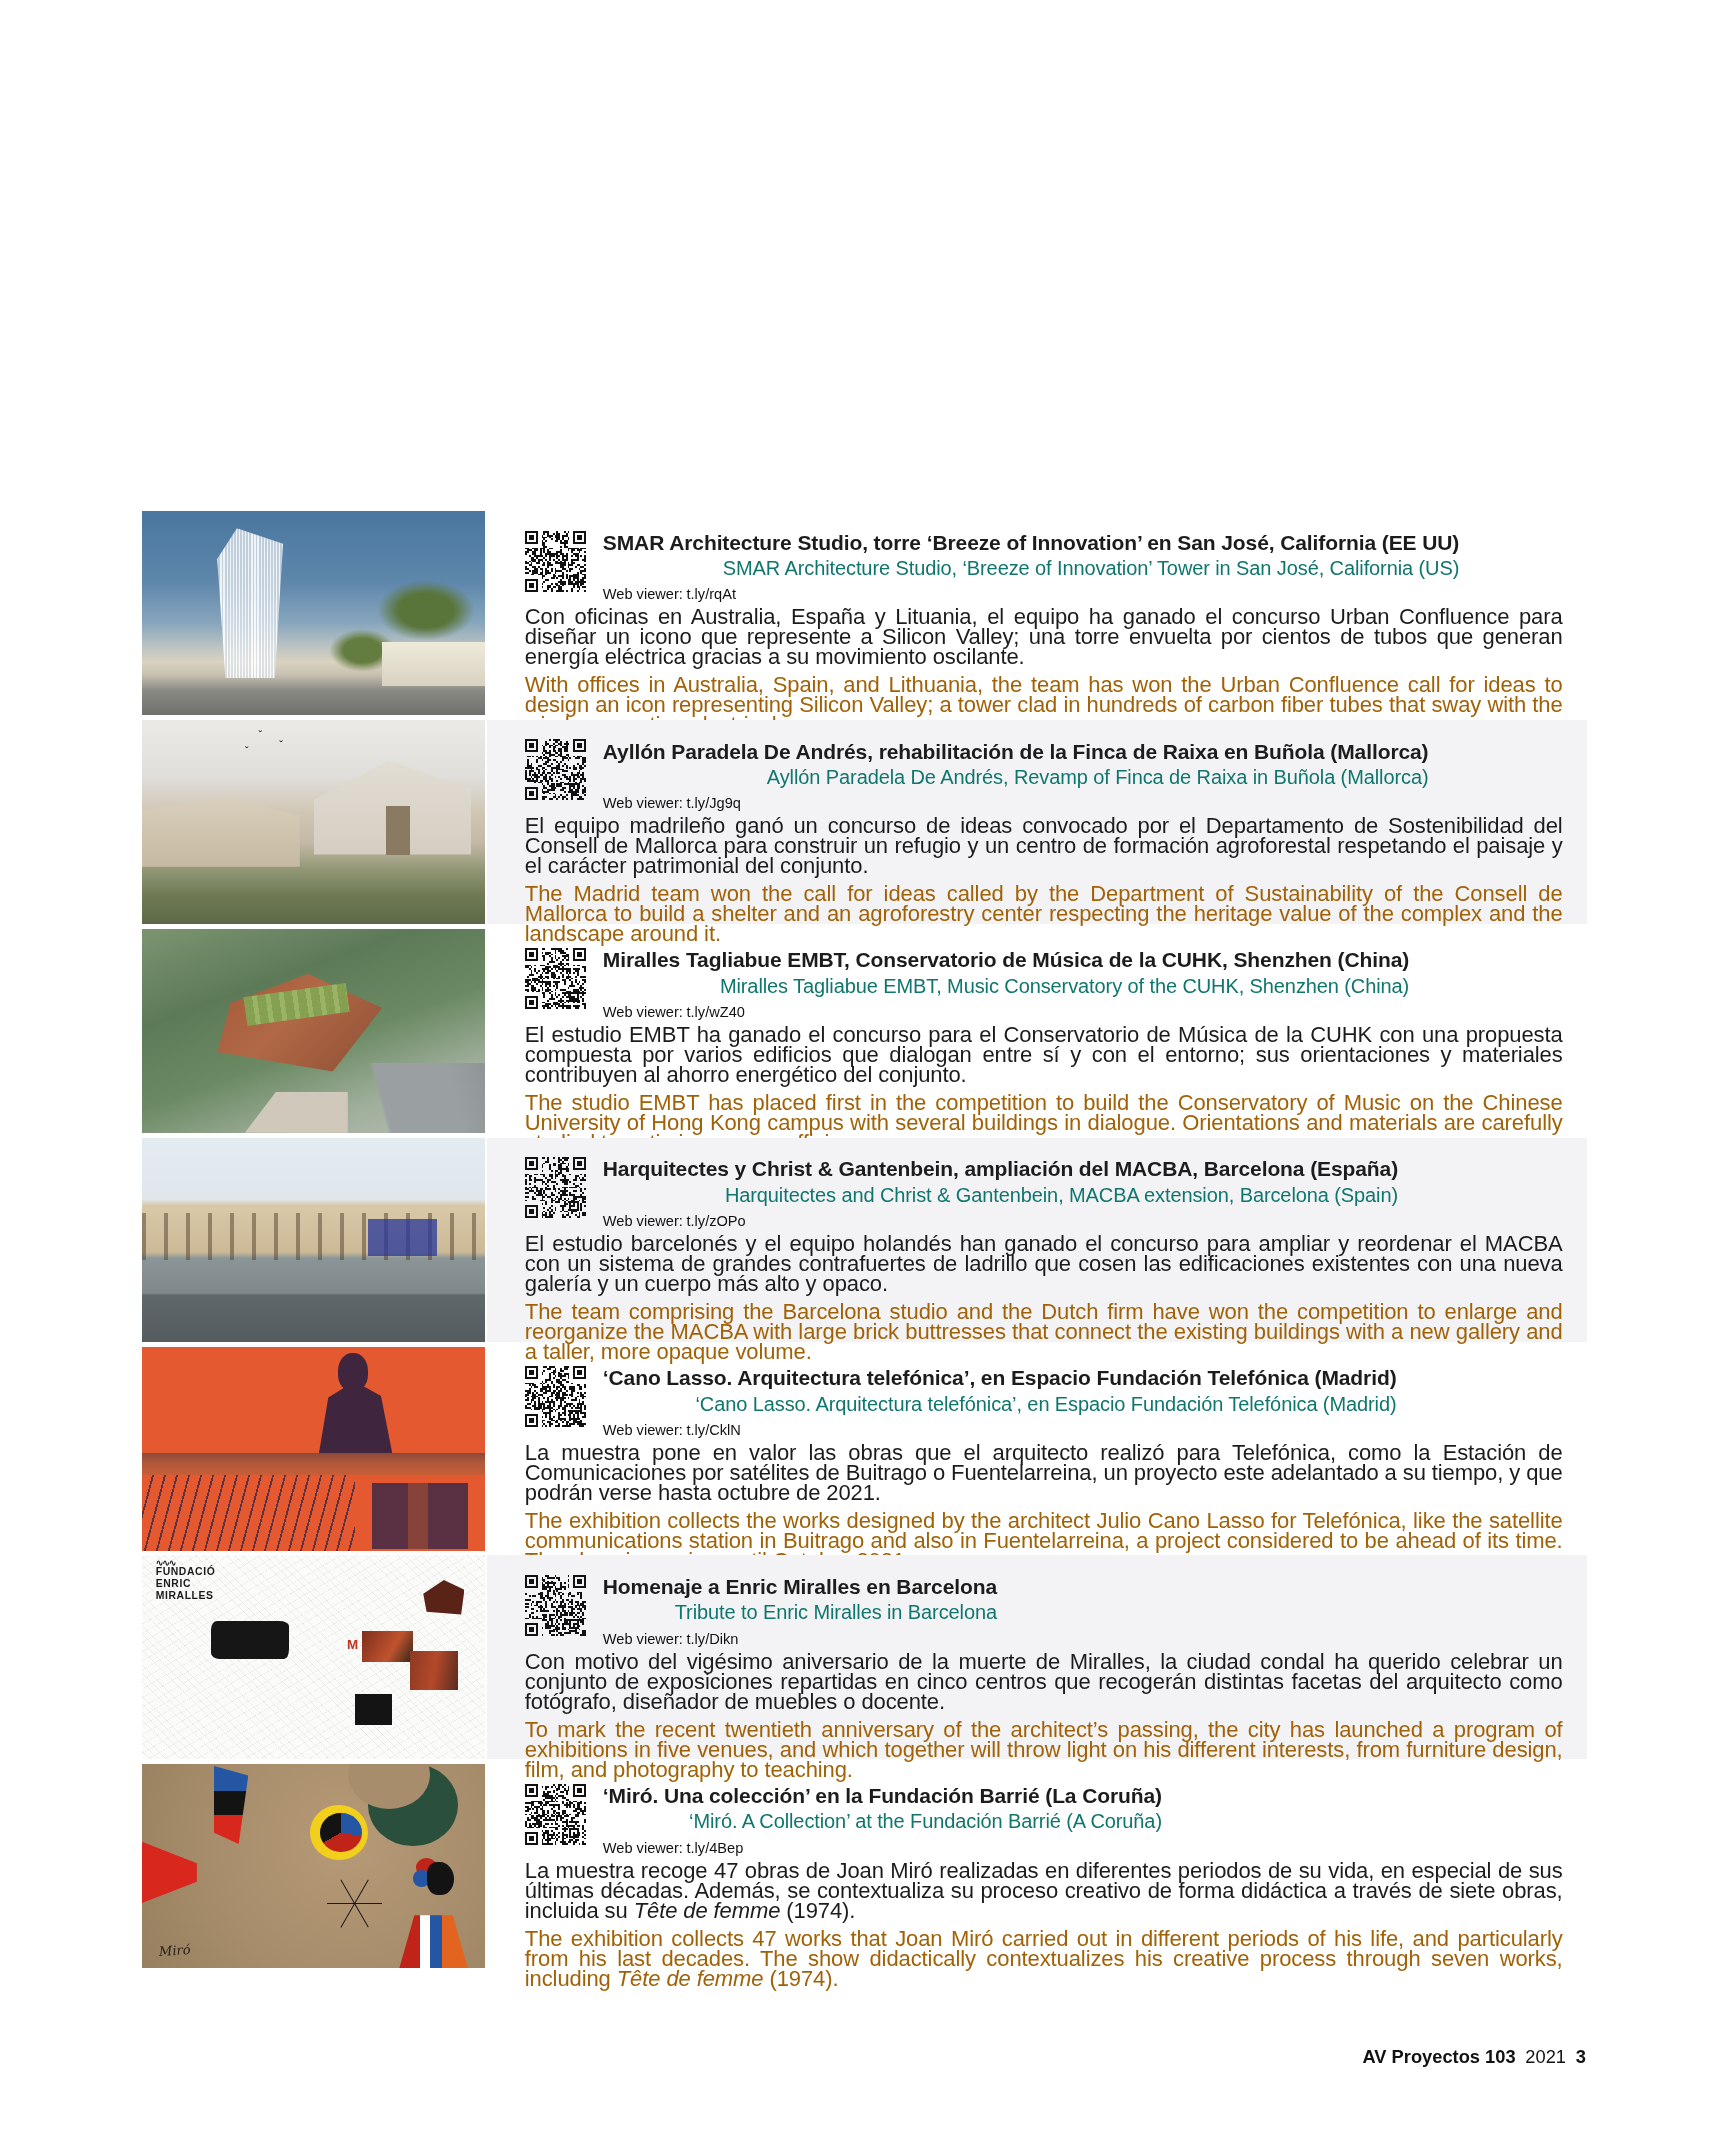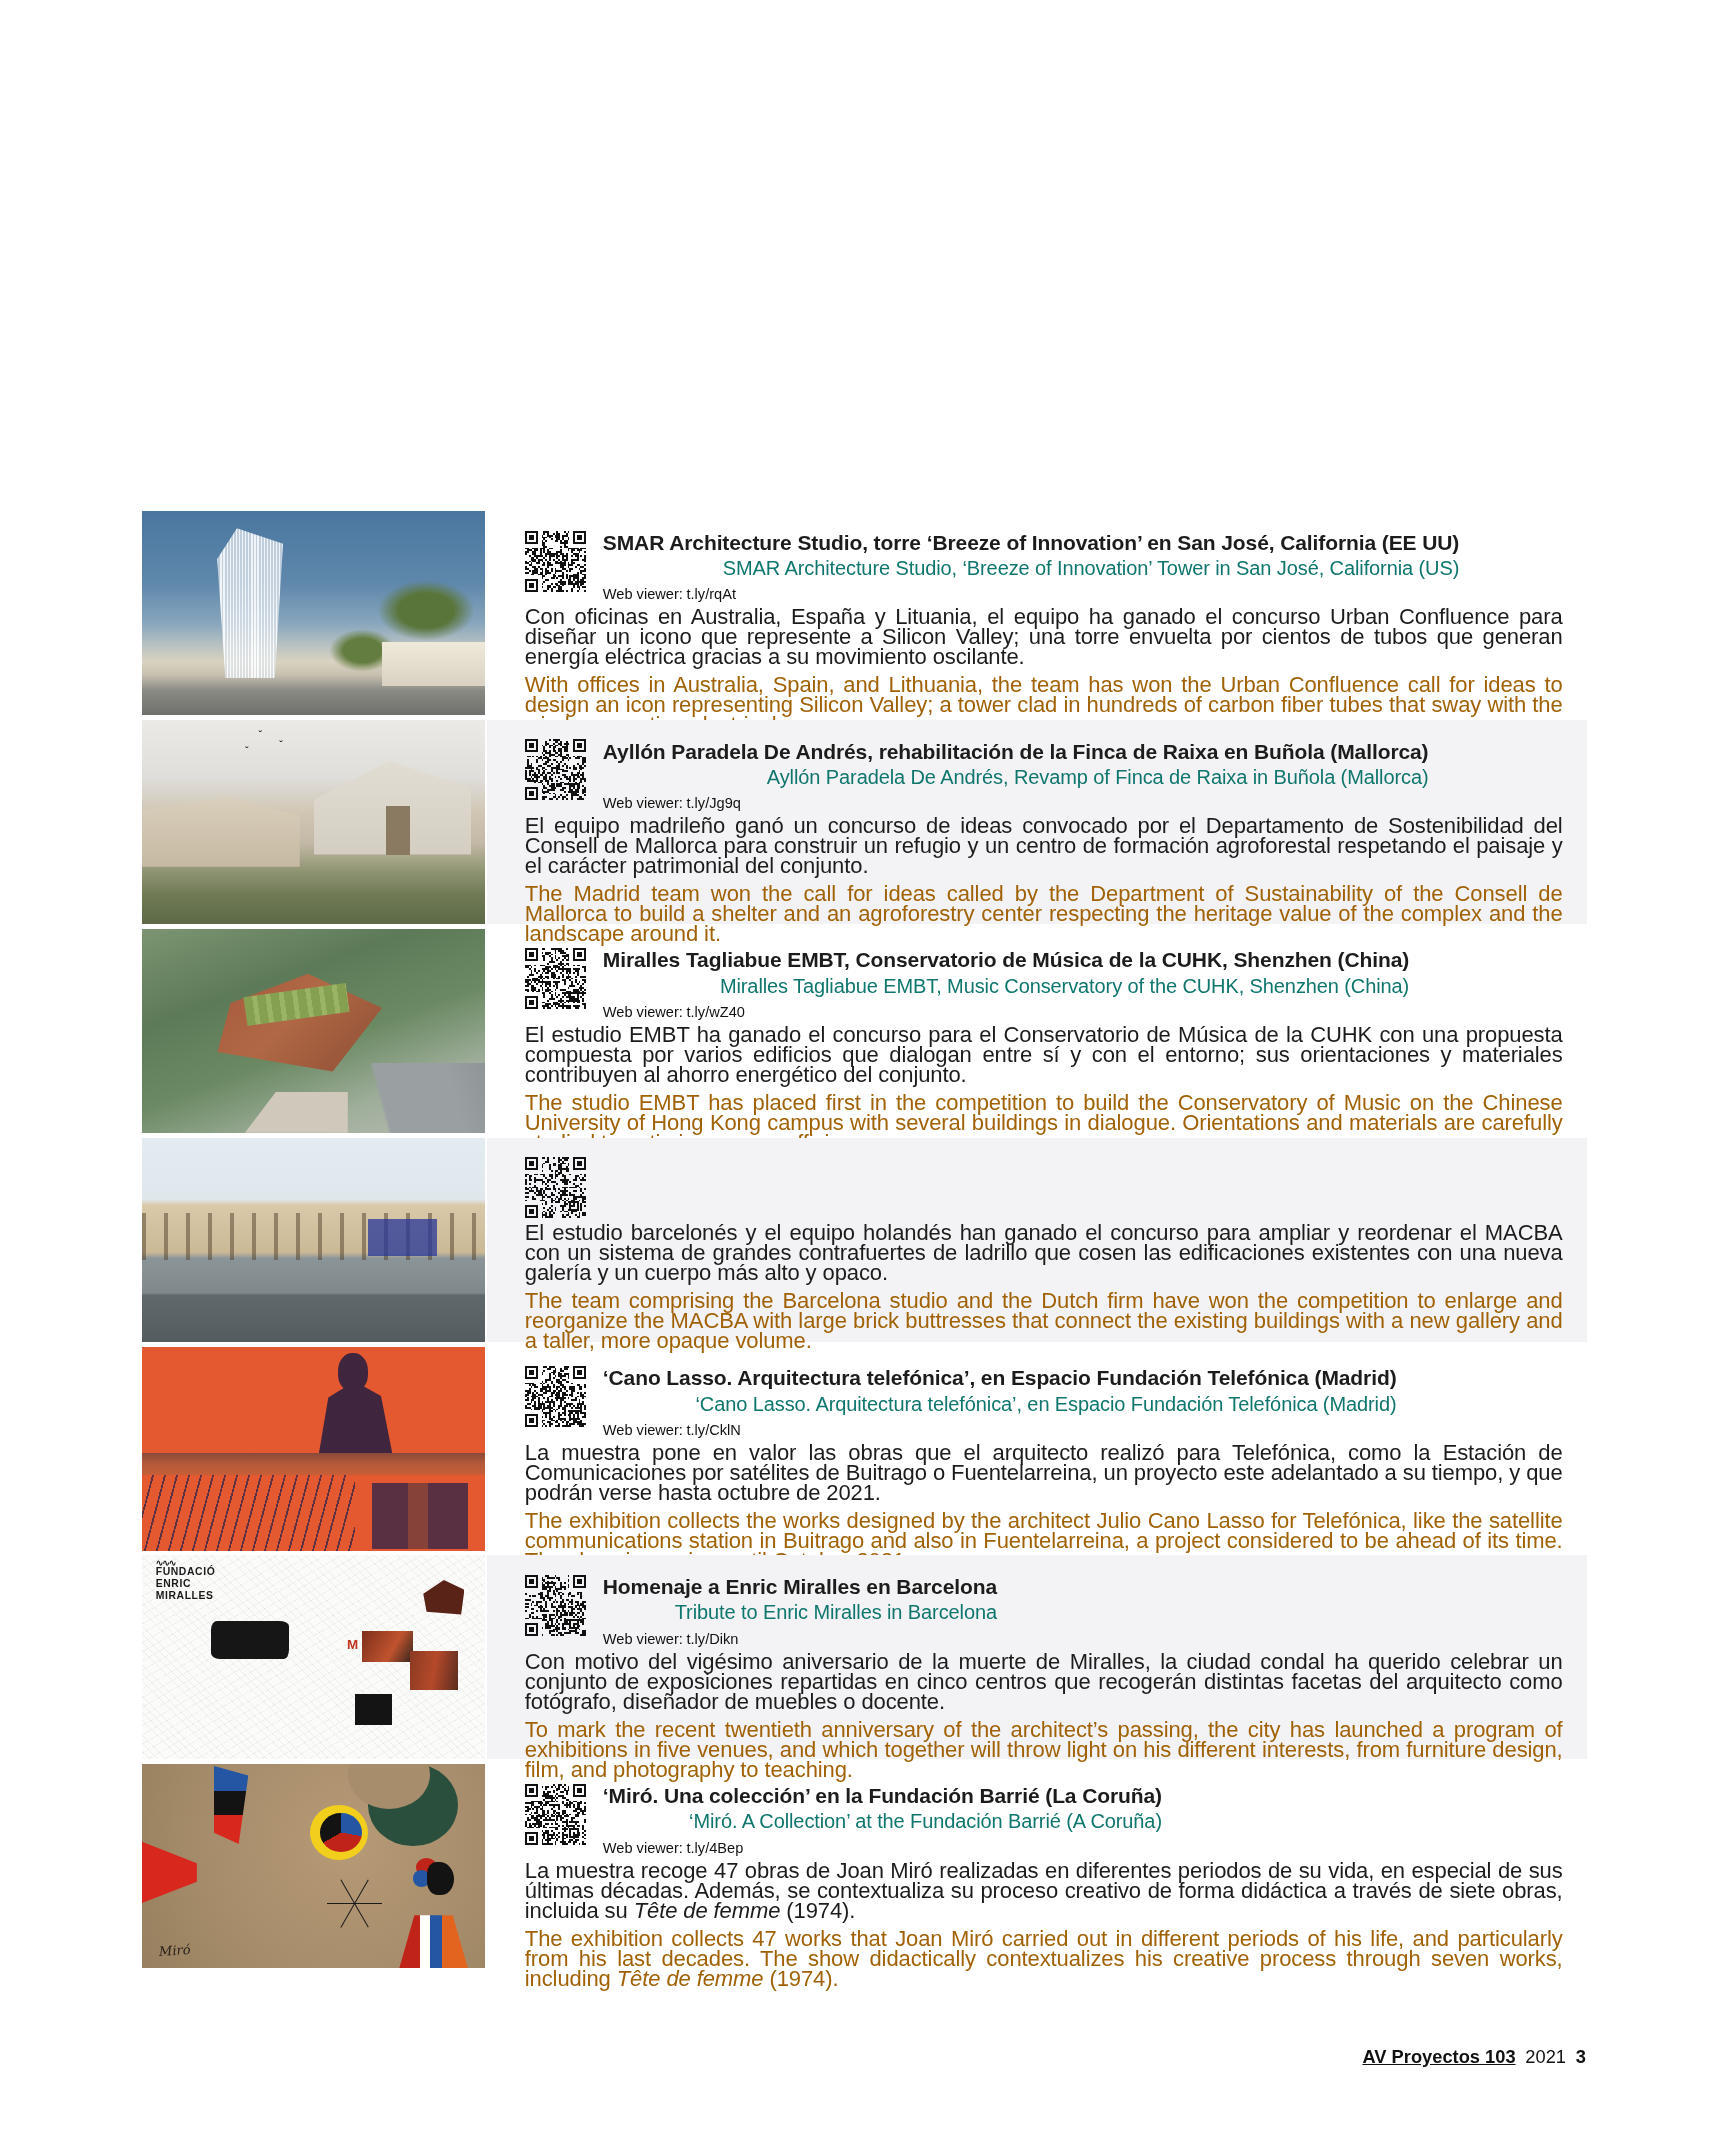--- a/index.html
+++ b/index.html
@@ -187,6 +187,11 @@
               <path fill-rule="evenodd" d="M0 0h7v7H0zM1 1h5v5H1zM2 2h3v3H2zM26 0h7v7h-7zM27 1h5v5h-5zM28 2h3v3h-3zM0 26h7v7H0zM1 27h5v5H1zM2 28h3v3H2zM24 24h5v5h-5zM25 25h3v3h-3zM26 26h1v1h-1z"></path>
               <path class="qr-data" d="M9 0h1v1h-1zM10 0h1v1h-1zM12 0h1v1h-1zM15 0h1v1h-1zM18 0h1v1h-1zM20 0h1v1h-1zM21 0h1v1h-1zM22 0h1v1h-1zM23 0h1v1h-1zM12 1h1v1h-1zM18 1h1v1h-1zM19 1h1v1h-1zM21 1h1v1h-1zM22 1h1v1h-1zM11 2h1v1h-1zM12 2h1v1h-1zM18 2h1v1h-1zM20 2h1v1h-1zM10 3h1v1h-1zM15 3h1v1h-1zM16 3h1v1h-1zM19 3h1v1h-1zM20 3h1v1h-1zM21 3h1v1h-1zM23 3h1v1h-1zM9 4h1v1h-1zM13 4h1v1h-1zM15 4h1v1h-1zM16 4h1v1h-1zM18 4h1v1h-1zM19 4h1v1h-1zM23 4h1v1h-1zM9 5h1v1h-1zM13 5h1v1h-1zM18 5h1v1h-1zM19 5h1v1h-1zM22 5h1v1h-1zM13 6h1v1h-1zM18 6h1v1h-1zM19 6h1v1h-1zM20 6h1v1h-1zM21 6h1v1h-1zM22 6h1v1h-1zM23 6h1v1h-1zM9 7h1v1h-1zM14 7h1v1h-1zM16 7h1v1h-1zM17 7h1v1h-1zM19 7h1v1h-1zM22 7h1v1h-1zM23 7h1v1h-1zM16 8h1v1h-1zM18 8h1v1h-1zM19 8h1v1h-1zM0 9h1v1h-1zM1 9h1v1h-1zM5 9h1v1h-1zM6 9h1v1h-1zM8 9h1v1h-1zM9 9h1v1h-1zM10 9h1v1h-1zM13 9h1v1h-1zM14 9h1v1h-1zM16 9h1v1h-1zM17 9h1v1h-1zM18 9h1v1h-1zM20 9h1v1h-1zM24 9h1v1h-1zM30 9h1v1h-1zM32 9h1v1h-1zM0 10h1v1h-1zM2 10h1v1h-1zM3 10h1v1h-1zM10 10h1v1h-1zM13 10h1v1h-1zM14 10h1v1h-1zM16 10h1v1h-1zM17 10h1v1h-1zM20 10h1v1h-1zM21 10h1v1h-1zM27 10h1v1h-1zM28 10h1v1h-1zM32 10h1v1h-1zM2 11h1v1h-1zM5 11h1v1h-1zM11 11h1v1h-1zM14 11h1v1h-1zM16 11h1v1h-1zM21 11h1v1h-1zM27 11h1v1h-1zM29 11h1v1h-1zM31 11h1v1h-1zM0 12h1v1h-1zM2 12h1v1h-1zM3 12h1v1h-1zM5 12h1v1h-1zM6 12h1v1h-1zM7 12h1v1h-1zM8 12h1v1h-1zM9 12h1v1h-1zM12 12h1v1h-1zM13 12h1v1h-1zM19 12h1v1h-1zM20 12h1v1h-1zM21 12h1v1h-1zM22 12h1v1h-1zM23 12h1v1h-1zM26 12h1v1h-1zM27 12h1v1h-1zM30 12h1v1h-1zM31 12h1v1h-1zM32 12h1v1h-1zM0 13h1v1h-1zM5 13h1v1h-1zM9 13h1v1h-1zM10 13h1v1h-1zM12 13h1v1h-1zM14 13h1v1h-1zM15 13h1v1h-1zM16 13h1v1h-1zM20 13h1v1h-1zM21 13h1v1h-1zM22 13h1v1h-1zM24 13h1v1h-1zM0 14h1v1h-1zM2 14h1v1h-1zM9 14h1v1h-1zM11 14h1v1h-1zM17 14h1v1h-1zM21 14h1v1h-1zM22 14h1v1h-1zM26 14h1v1h-1zM30 14h1v1h-1zM5 15h1v1h-1zM12 15h1v1h-1zM15 15h1v1h-1zM27 15h1v1h-1zM28 15h1v1h-1zM0 16h1v1h-1zM2 16h1v1h-1zM4 16h1v1h-1zM5 16h1v1h-1zM6 16h1v1h-1zM11 16h1v1h-1zM15 16h1v1h-1zM20 16h1v1h-1zM21 16h1v1h-1zM22 16h1v1h-1zM24 16h1v1h-1zM25 16h1v1h-1zM26 16h1v1h-1zM27 16h1v1h-1zM29 16h1v1h-1zM0 17h1v1h-1zM1 17h1v1h-1zM3 17h1v1h-1zM6 17h1v1h-1zM8 17h1v1h-1zM9 17h1v1h-1zM11 17h1v1h-1zM12 17h1v1h-1zM13 17h1v1h-1zM15 17h1v1h-1zM16 17h1v1h-1zM18 17h1v1h-1zM21 17h1v1h-1zM30 17h1v1h-1zM32 17h1v1h-1zM2 18h1v1h-1zM3 18h1v1h-1zM4 18h1v1h-1zM6 18h1v1h-1zM7 18h1v1h-1zM8 18h1v1h-1zM10 18h1v1h-1zM16 18h1v1h-1zM19 18h1v1h-1zM20 18h1v1h-1zM21 18h1v1h-1zM22 18h1v1h-1zM26 18h1v1h-1zM27 18h1v1h-1zM30 18h1v1h-1zM0 19h1v1h-1zM1 19h1v1h-1zM5 19h1v1h-1zM7 19h1v1h-1zM8 19h1v1h-1zM10 19h1v1h-1zM14 19h1v1h-1zM18 19h1v1h-1zM20 19h1v1h-1zM21 19h1v1h-1zM24 19h1v1h-1zM31 19h1v1h-1zM6 20h1v1h-1zM7 20h1v1h-1zM8 20h1v1h-1zM9 20h1v1h-1zM11 20h1v1h-1zM14 20h1v1h-1zM15 20h1v1h-1zM19 20h1v1h-1zM20 20h1v1h-1zM21 20h1v1h-1zM22 20h1v1h-1zM24 20h1v1h-1zM25 20h1v1h-1zM26 20h1v1h-1zM30 20h1v1h-1zM0 21h1v1h-1zM1 21h1v1h-1zM4 21h1v1h-1zM9 21h1v1h-1zM10 21h1v1h-1zM12 21h1v1h-1zM13 21h1v1h-1zM17 21h1v1h-1zM19 21h1v1h-1zM26 21h1v1h-1zM27 21h1v1h-1zM28 21h1v1h-1zM29 21h1v1h-1zM30 21h1v1h-1zM31 21h1v1h-1zM32 21h1v1h-1zM4 22h1v1h-1zM5 22h1v1h-1zM9 22h1v1h-1zM14 22h1v1h-1zM16 22h1v1h-1zM18 22h1v1h-1zM19 22h1v1h-1zM21 22h1v1h-1zM23 22h1v1h-1zM26 22h1v1h-1zM27 22h1v1h-1zM31 22h1v1h-1zM32 22h1v1h-1zM0 23h1v1h-1zM8 23h1v1h-1zM9 23h1v1h-1zM10 23h1v1h-1zM14 23h1v1h-1zM15 23h1v1h-1zM18 23h1v1h-1zM20 23h1v1h-1zM22 23h1v1h-1zM25 23h1v1h-1zM26 23h1v1h-1zM29 23h1v1h-1zM31 23h1v1h-1zM11 24h1v1h-1zM14 24h1v1h-1zM16 24h1v1h-1zM17 24h1v1h-1zM18 24h1v1h-1zM21 24h1v1h-1zM23 24h1v1h-1zM24 24h1v1h-1zM25 24h1v1h-1zM27 24h1v1h-1zM31 24h1v1h-1zM32 24h1v1h-1zM9 25h1v1h-1zM11 25h1v1h-1zM21 25h1v1h-1zM22 25h1v1h-1zM24 25h1v1h-1zM26 25h1v1h-1zM30 25h1v1h-1zM14 26h1v1h-1zM19 26h1v1h-1zM20 26h1v1h-1zM21 26h1v1h-1zM25 26h1v1h-1zM28 26h1v1h-1zM30 26h1v1h-1zM32 26h1v1h-1zM10 27h1v1h-1zM13 27h1v1h-1zM16 27h1v1h-1zM20 27h1v1h-1zM30 27h1v1h-1zM12 28h1v1h-1zM14 28h1v1h-1zM16 28h1v1h-1zM20 28h1v1h-1zM23 28h1v1h-1zM25 28h1v1h-1zM27 28h1v1h-1zM30 28h1v1h-1zM10 29h1v1h-1zM13 29h1v1h-1zM14 29h1v1h-1zM19 29h1v1h-1zM21 29h1v1h-1zM22 29h1v1h-1zM25 29h1v1h-1zM26 29h1v1h-1zM27 29h1v1h-1zM9 30h1v1h-1zM11 30h1v1h-1zM13 30h1v1h-1zM15 30h1v1h-1zM23 30h1v1h-1zM25 30h1v1h-1zM29 30h1v1h-1zM31 30h1v1h-1zM32 30h1v1h-1zM9 31h1v1h-1zM10 31h1v1h-1zM11 31h1v1h-1zM13 31h1v1h-1zM14 31h1v1h-1zM20 31h1v1h-1zM22 31h1v1h-1zM23 31h1v1h-1zM27 31h1v1h-1zM29 31h1v1h-1zM31 31h1v1h-1zM32 31h1v1h-1zM9 32h1v1h-1zM11 32h1v1h-1zM12 32h1v1h-1zM13 32h1v1h-1zM14 32h1v1h-1zM20 32h1v1h-1zM21 32h1v1h-1zM24 32h1v1h-1zM28 32h1v1h-1zM29 32h1v1h-1z"></path>
             </svg>
+          <div class="titles">
+            <h2 class="title">Harquitectes y Christ &amp; Gantenbein, ampliación del MACBA, Barcelona (España)</h2>
+            <h3 class="subtitle">Harquitectes and Christ &amp; Gantenbein, MACBA extension, Barcelona (Spain)</h3>
+            <p class="webviewer"><span>Web viewer:</span><span class="link">t.ly/zOPo</span></p>
+          </div>
         </header>
         <p class="body es">El estudio barcelonés y el equipo holandés han ganado el concurso para ampliar y reordenar el MACBA con un sistema de grandes contrafuertes de ladrillo que cosen las edificaciones existentes con una nueva galería y un cuerpo más alto y opaco.</p>
         <p class="body en">The team comprising the Barcelona studio and the Dutch firm have won the competition to enlarge and reorganize the MACBA with large brick buttresses that connect the existing buildings with a new gallery and a taller, more opaque volume.</p>

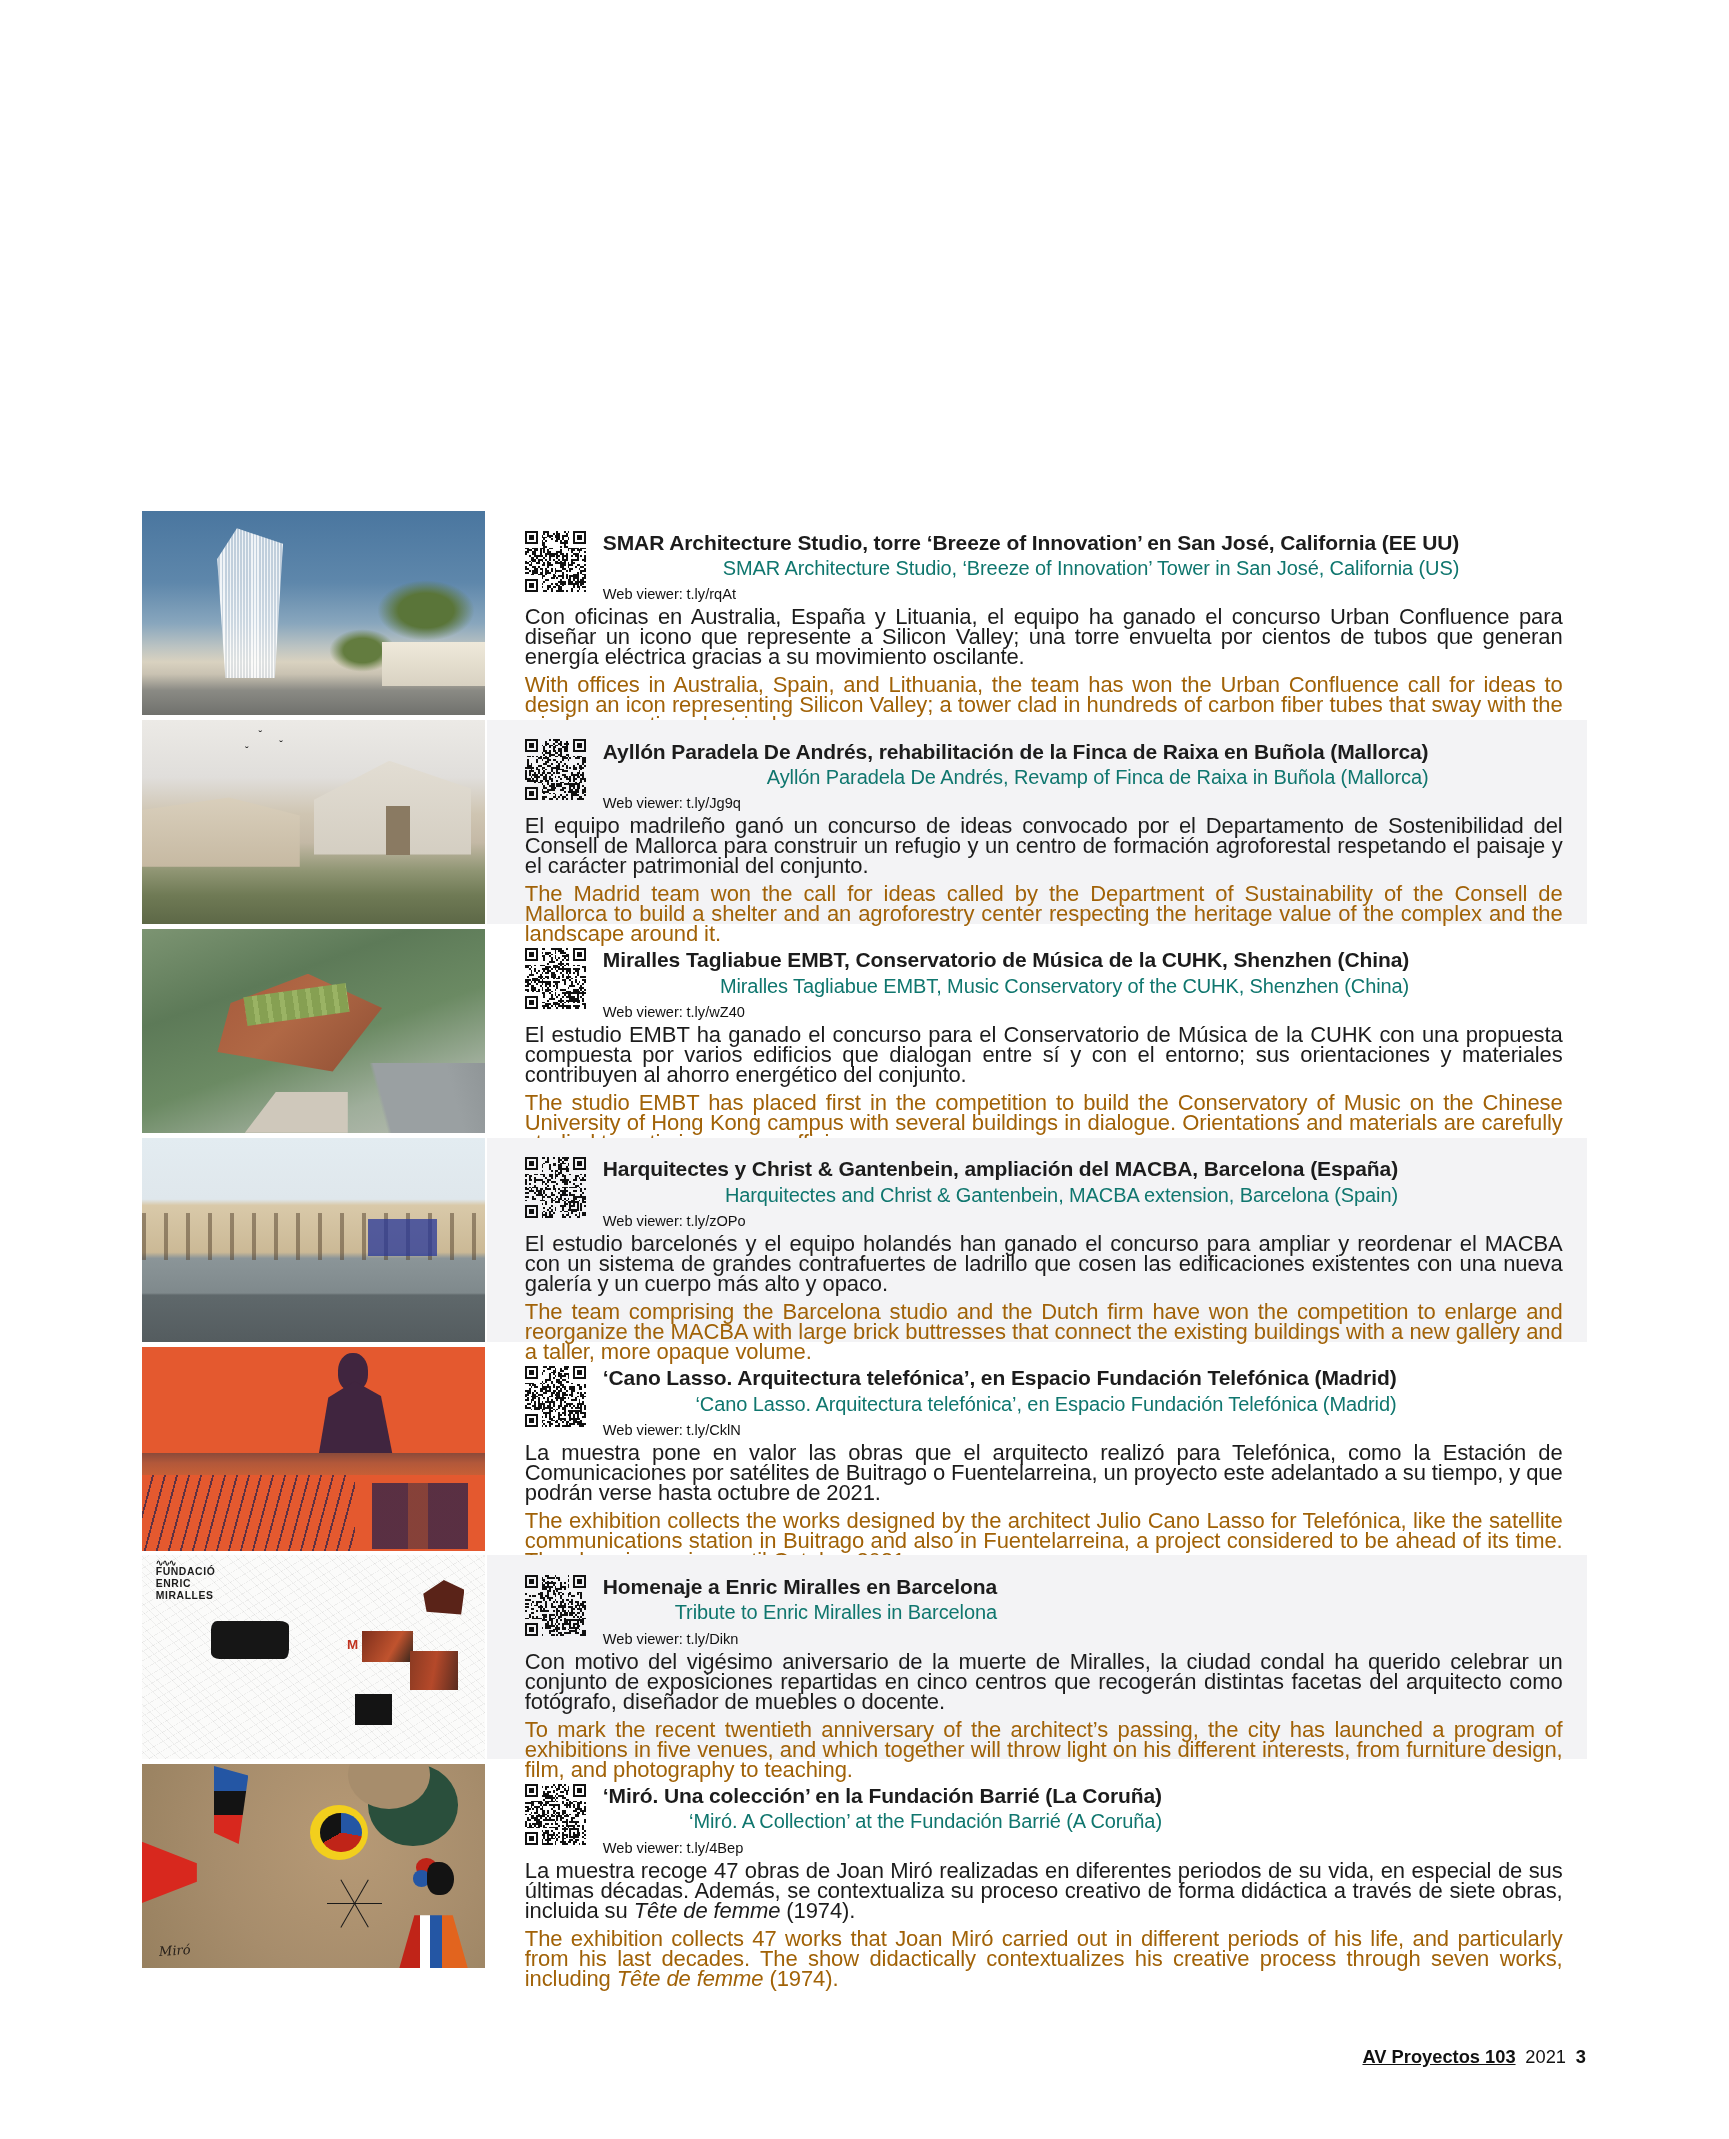--- a/index.html
+++ b/index.html
@@ -21,7 +21,7 @@
   .body{font-size:22px;line-height:20px;margin:5px 0 0;text-align:justify;letter-spacing:-0.1px;}
   .body.en{color:#a16207;margin-top:8px;}
   .footer{position:absolute;right:143px;top:2028px;font-size:18.3px;color:#111;}
-  .footer b{font-weight:bold;text-decoration:underline;}
+  .footer b{font-weight:bold;}
   .footer .year{margin-left:9.8px;font-weight:normal;}
   .footer .pageno{margin-left:9.8px;font-weight:bold;}
   .art{position:absolute;}

